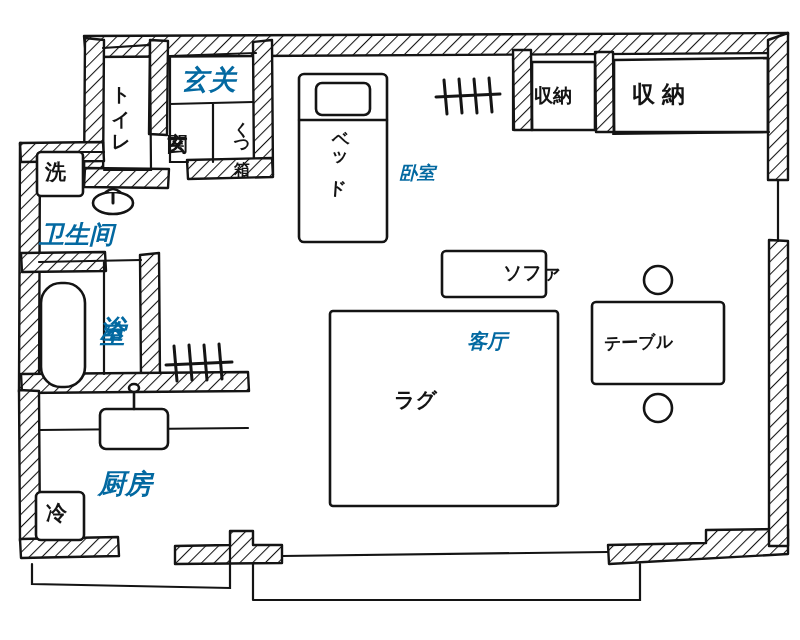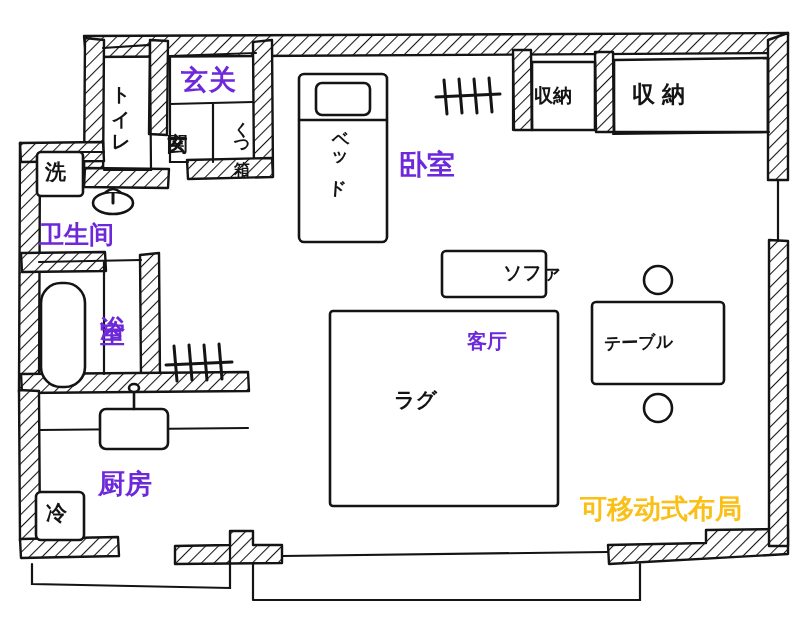--- a/index.html
+++ b/index.html
@@ -9,7 +9,7 @@
   svg{position:absolute;left:0;top:0;}
   .lbl{position:absolute;font-weight:bold;line-height:1;white-space:nowrap;}
   .jp{color:#141414;font-family:"DejaVu Sans","Liberation Sans",sans-serif;font-weight:600;}
-  .cn{color:#6d28d9;}
+  .cn{color:#0369a1;font-style:italic;}
   .cn-yellow{color:#FAC018;}
 </style>
 </head>

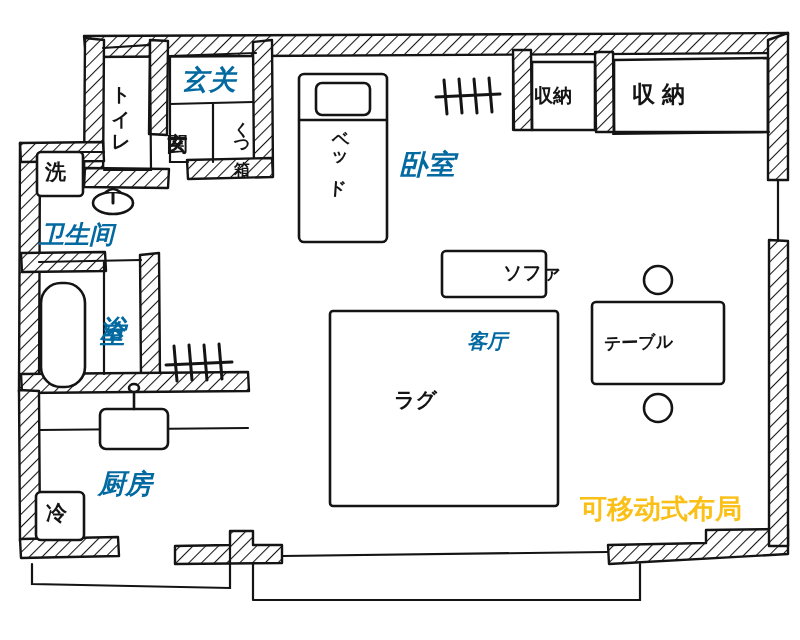--- a/index.html
+++ b/index.html
@@ -162,7 +162,7 @@
 
 <div class="lbl cn" style="left:98px;top:470px;font-size:27px;">厨房</div>
 
-<div class="lbl cn" style="left:399px;top:151px;font-size:28px;">卧室</div>
+<div class="lbl cn" style="left:399px;top:164px;font-size:18px;">卧室</div>
 
 <div class="lbl cn" style="left:467px;top:331px;font-size:20px;">客厅</div>
 

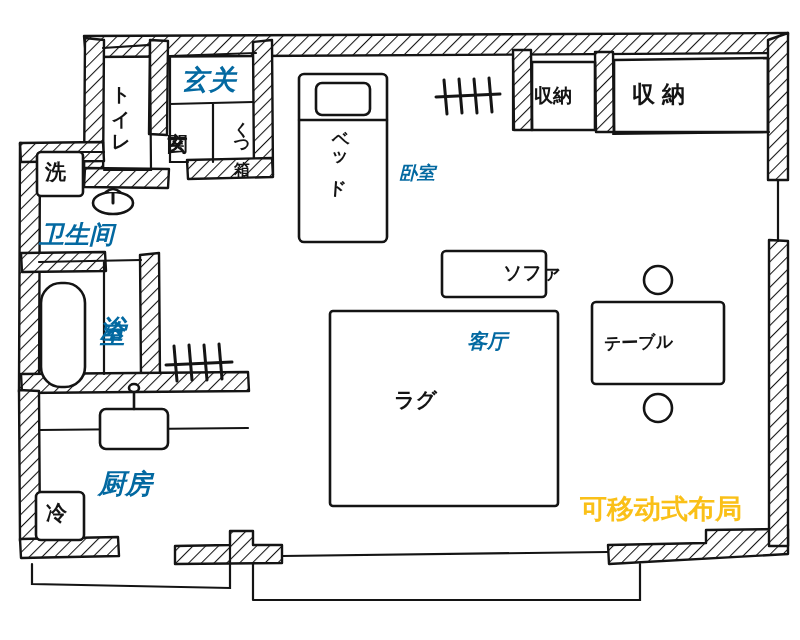--- a/index.html
+++ b/index.html
@@ -167,7 +167,6 @@
 <div class="lbl cn" style="left:467px;top:331px;font-size:20px;">客厅</div>
 
 
-<div class="lbl cn-yellow" style="left:580px;top:495px;font-size:27px;">可移动式布局</div>
 
 </div>
 

